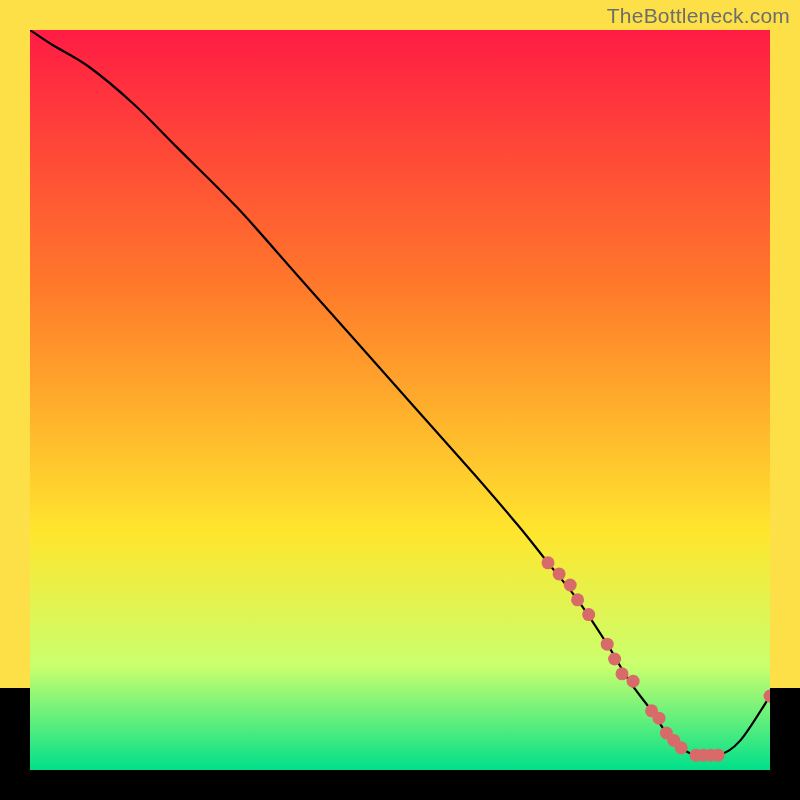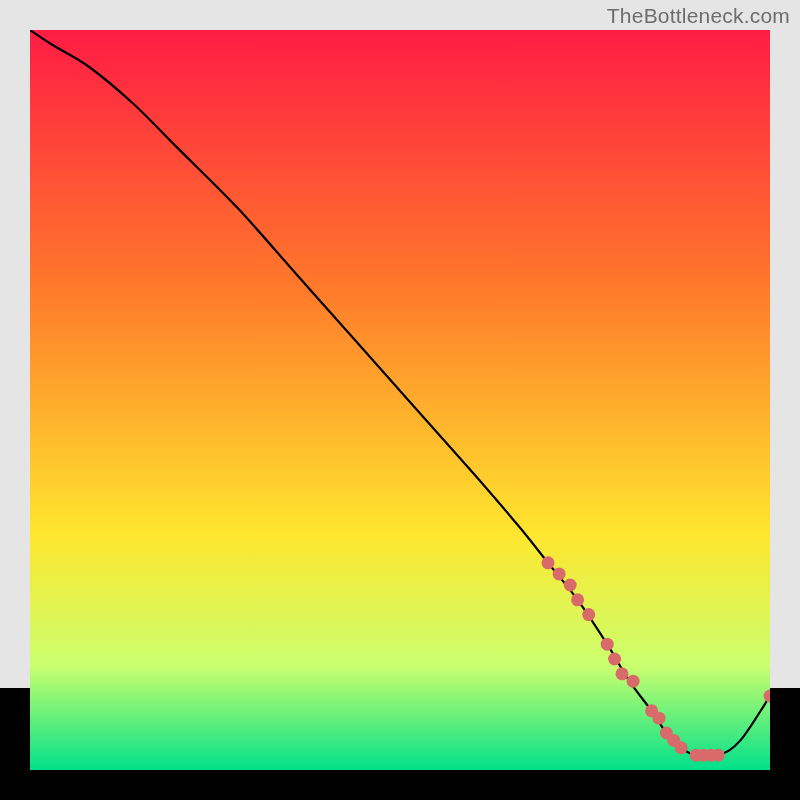--- a/index.html
+++ b/index.html
@@ -17,7 +17,7 @@
     top: 0;
     width: 800px;
     height: 688px;
-    background: #e5e5e5;
+    background: #fde047;
   }
   .watermark {
     position: absolute;

